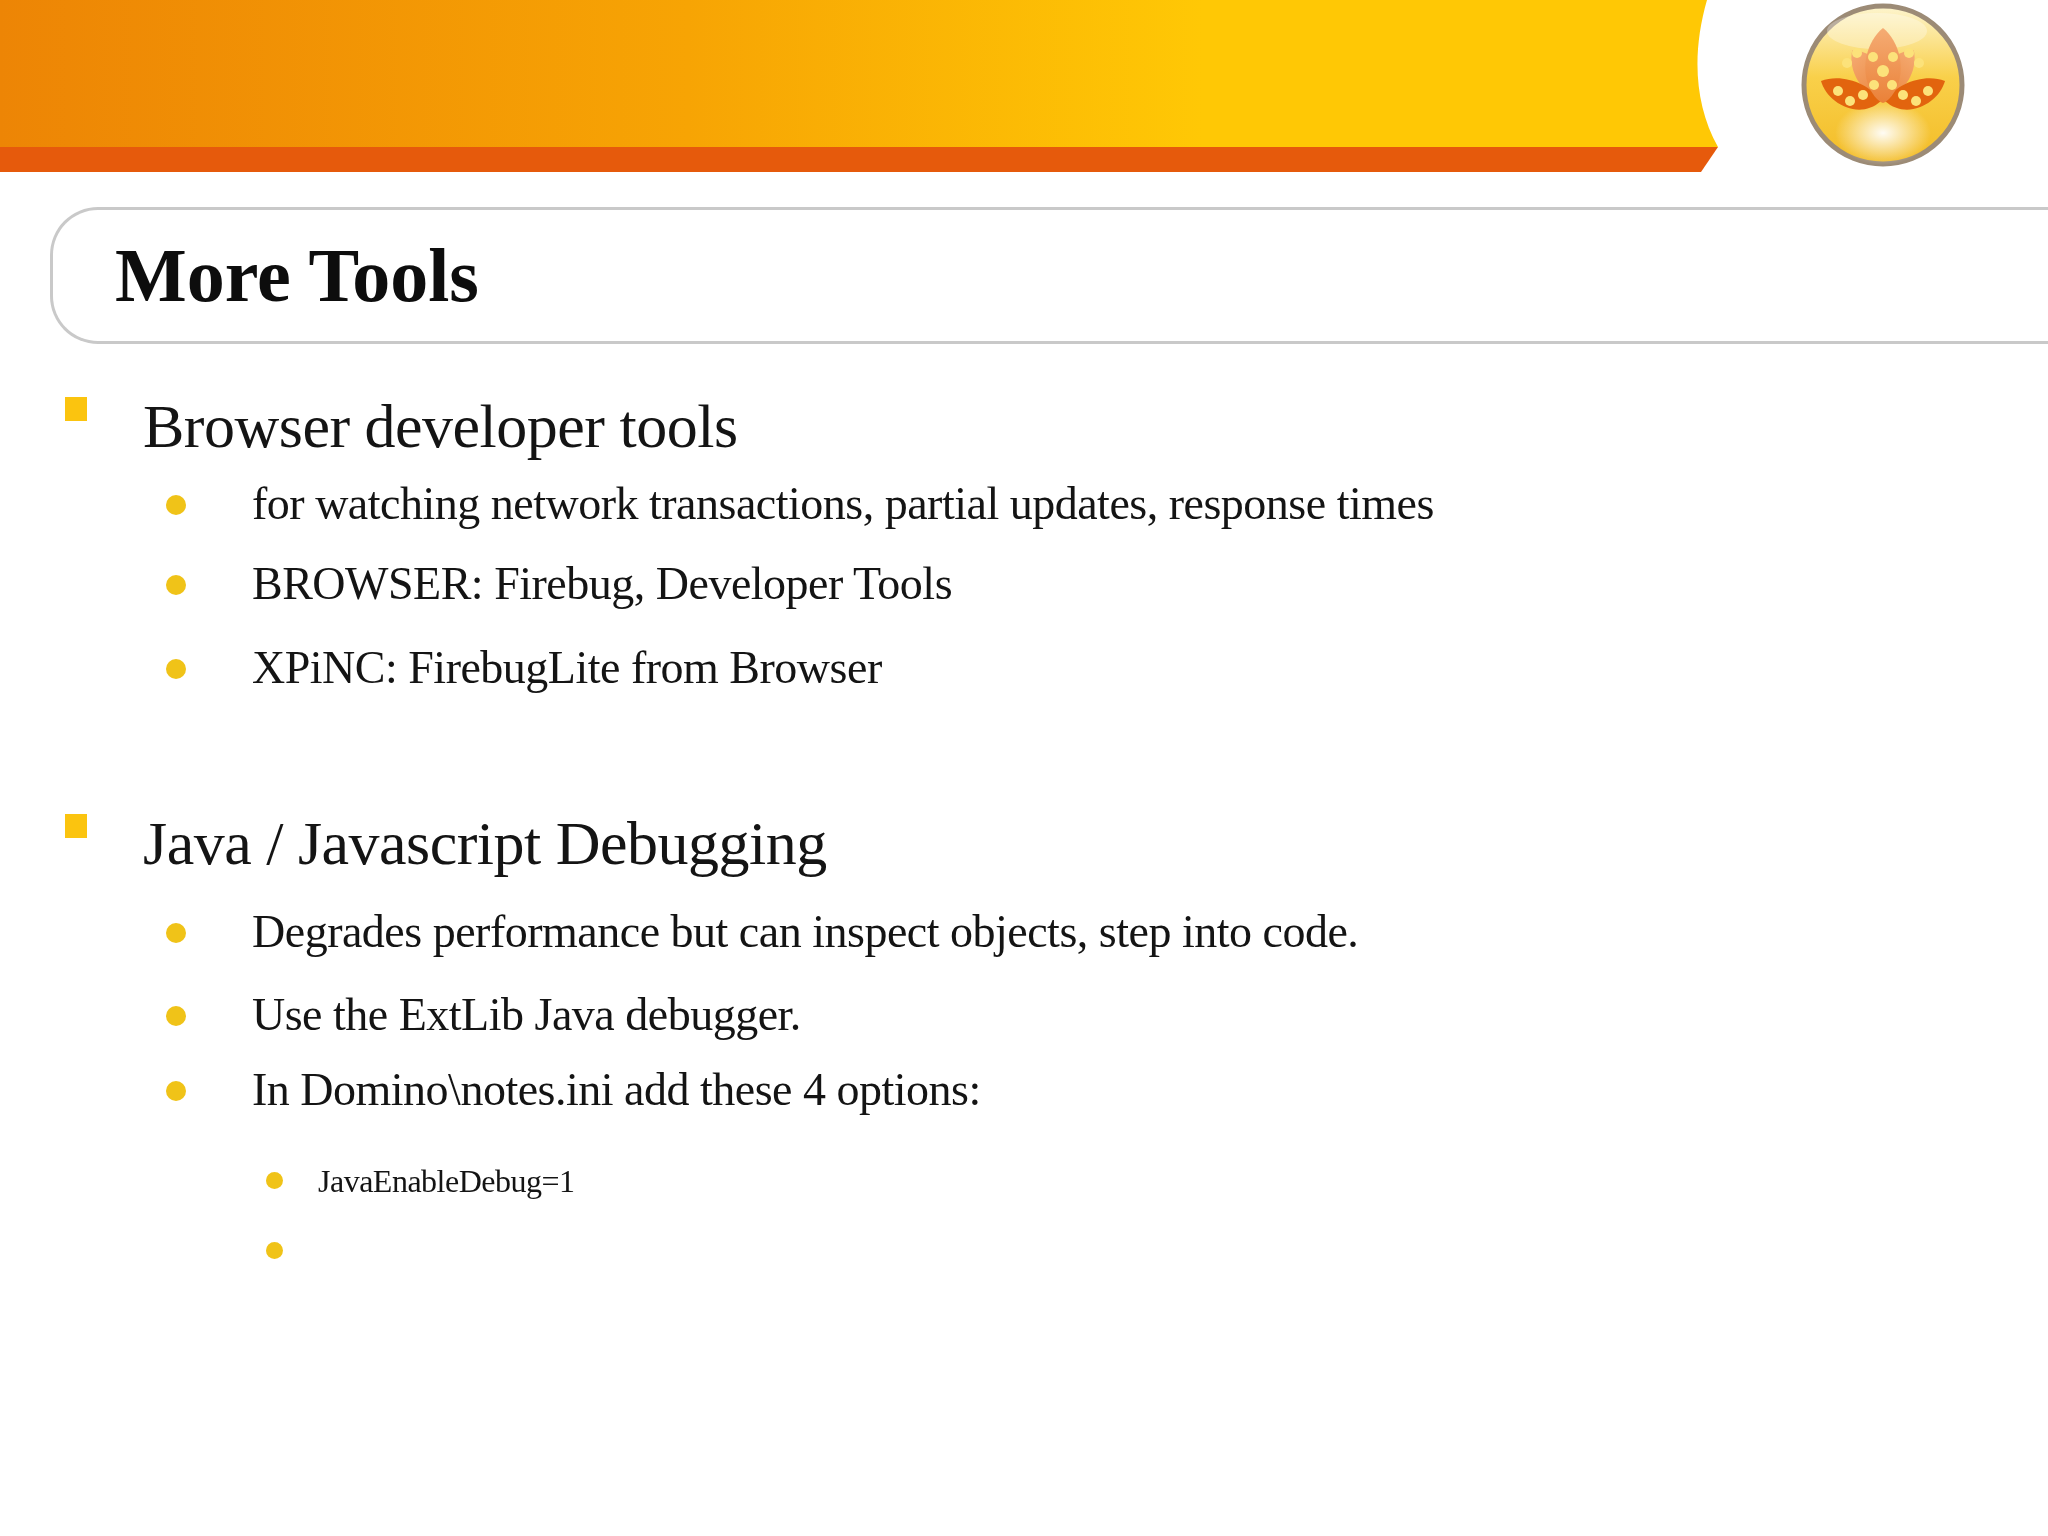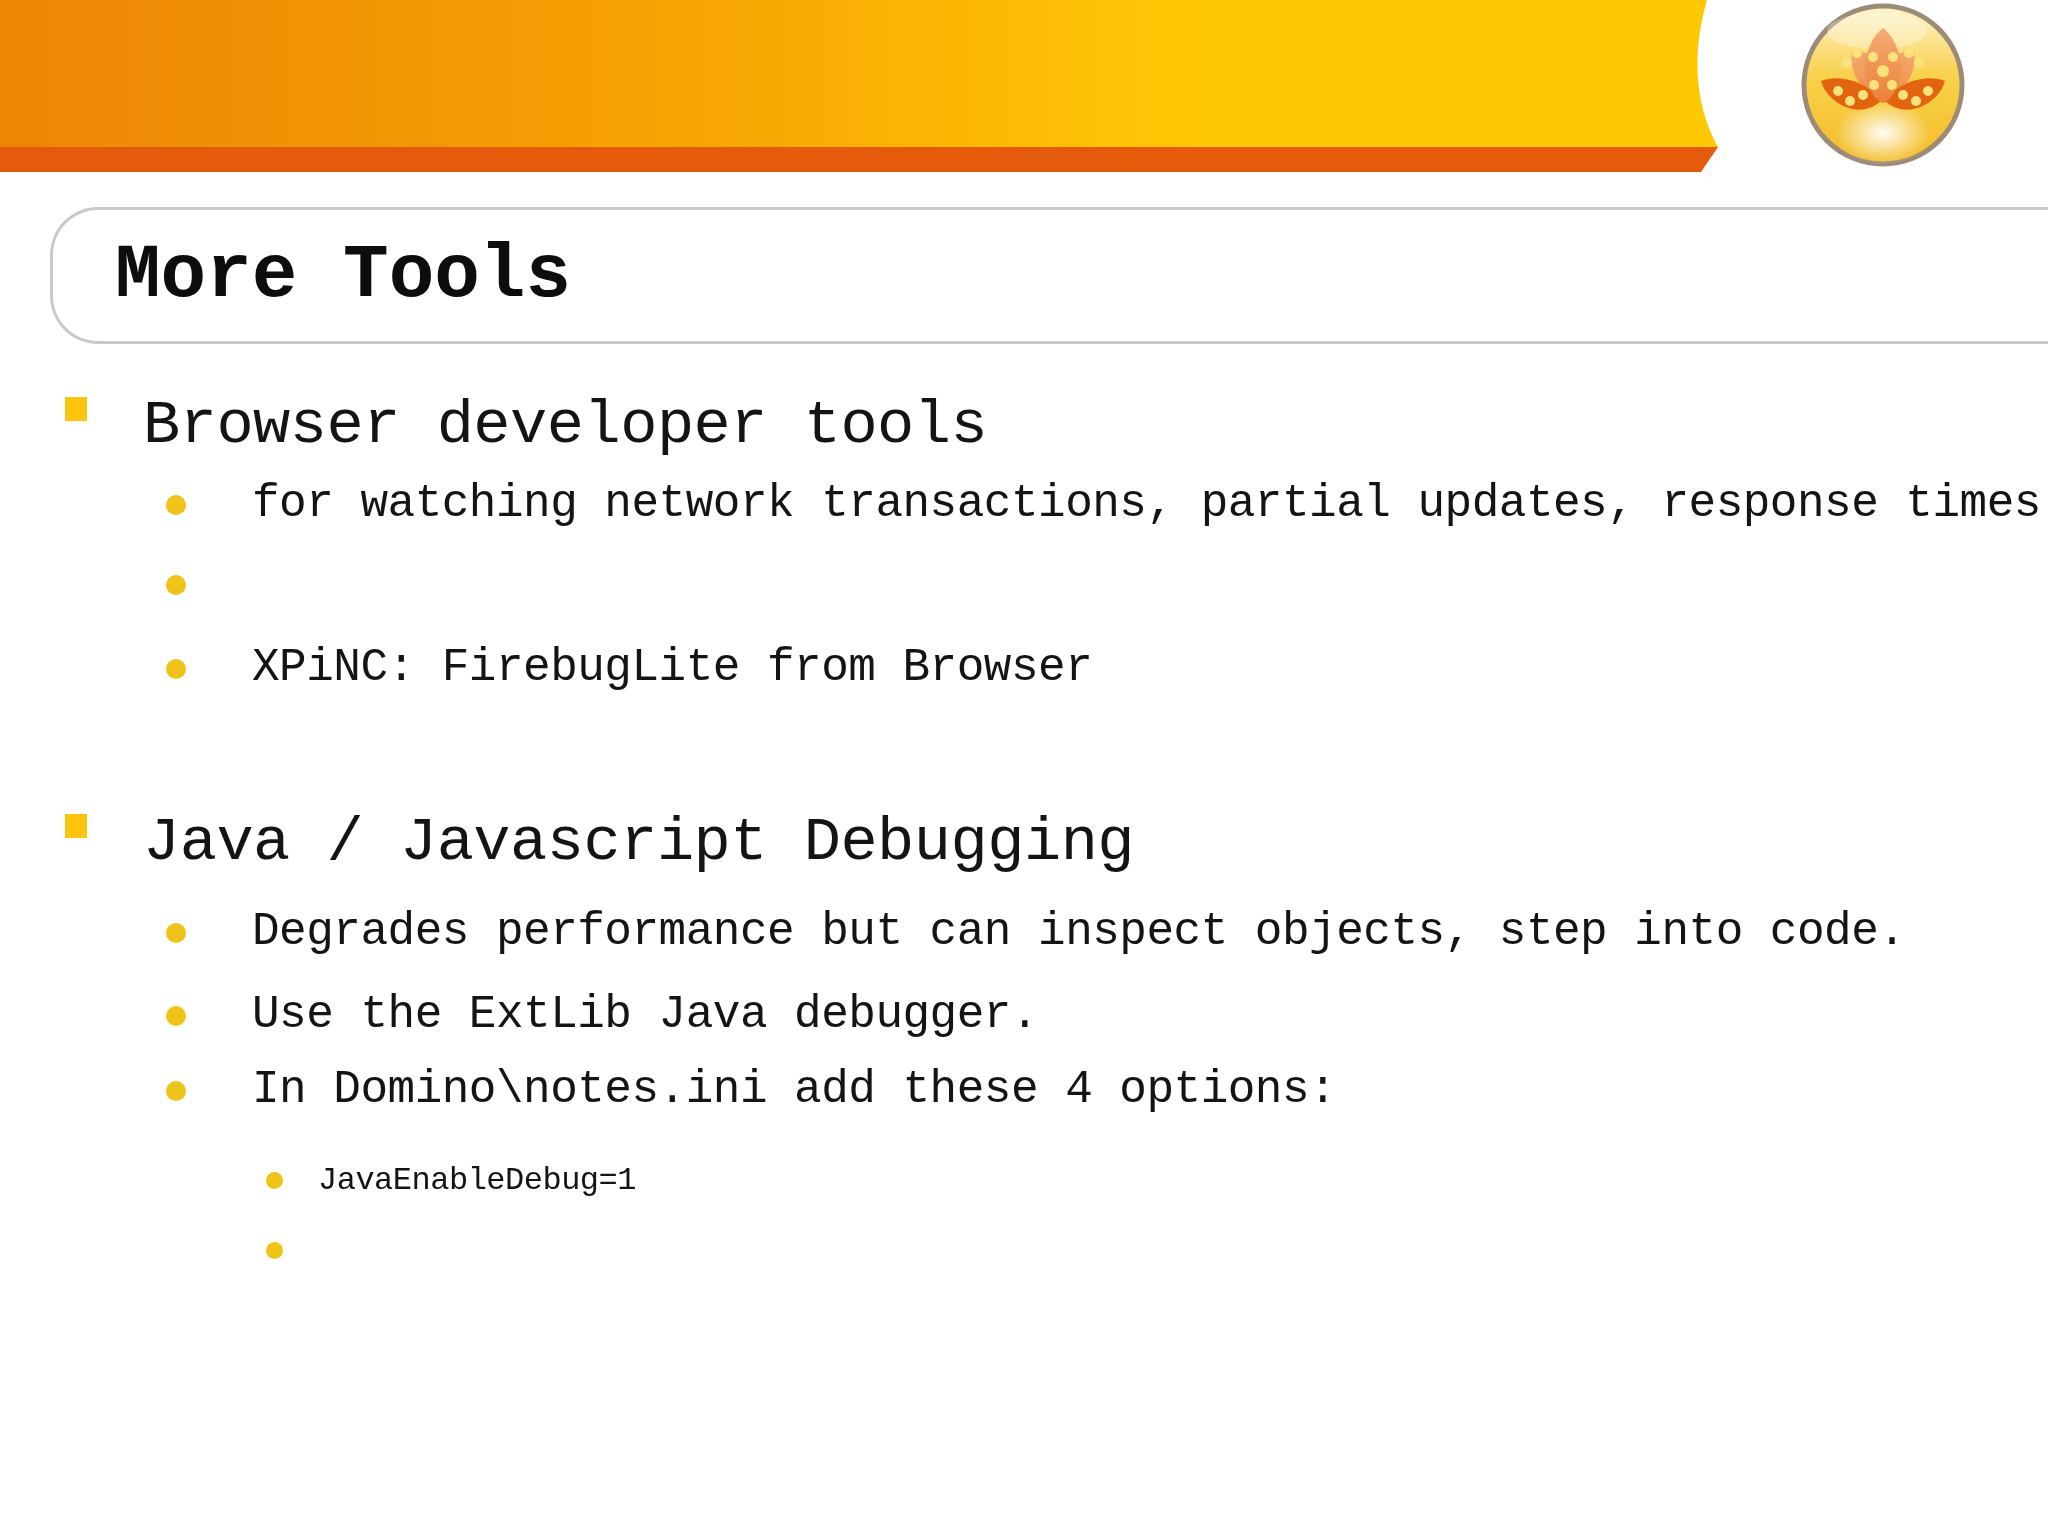--- a/index.html
+++ b/index.html
@@ -5,7 +5,7 @@
   html,body{margin:0;padding:0;background:#ffffff;}
   .slide{
     position:relative;width:2048px;height:1536px;background:#ffffff;
-    overflow:hidden;font-family:Liberation Mono, monospace;color:#111111;
+    overflow:hidden;font-family:Liberation Serif, serif;color:#111111;
   }
   .header-svg{position:absolute;left:0;top:0;display:block;}
   .logo-svg{position:absolute;left:1799px;top:1px;display:block;}

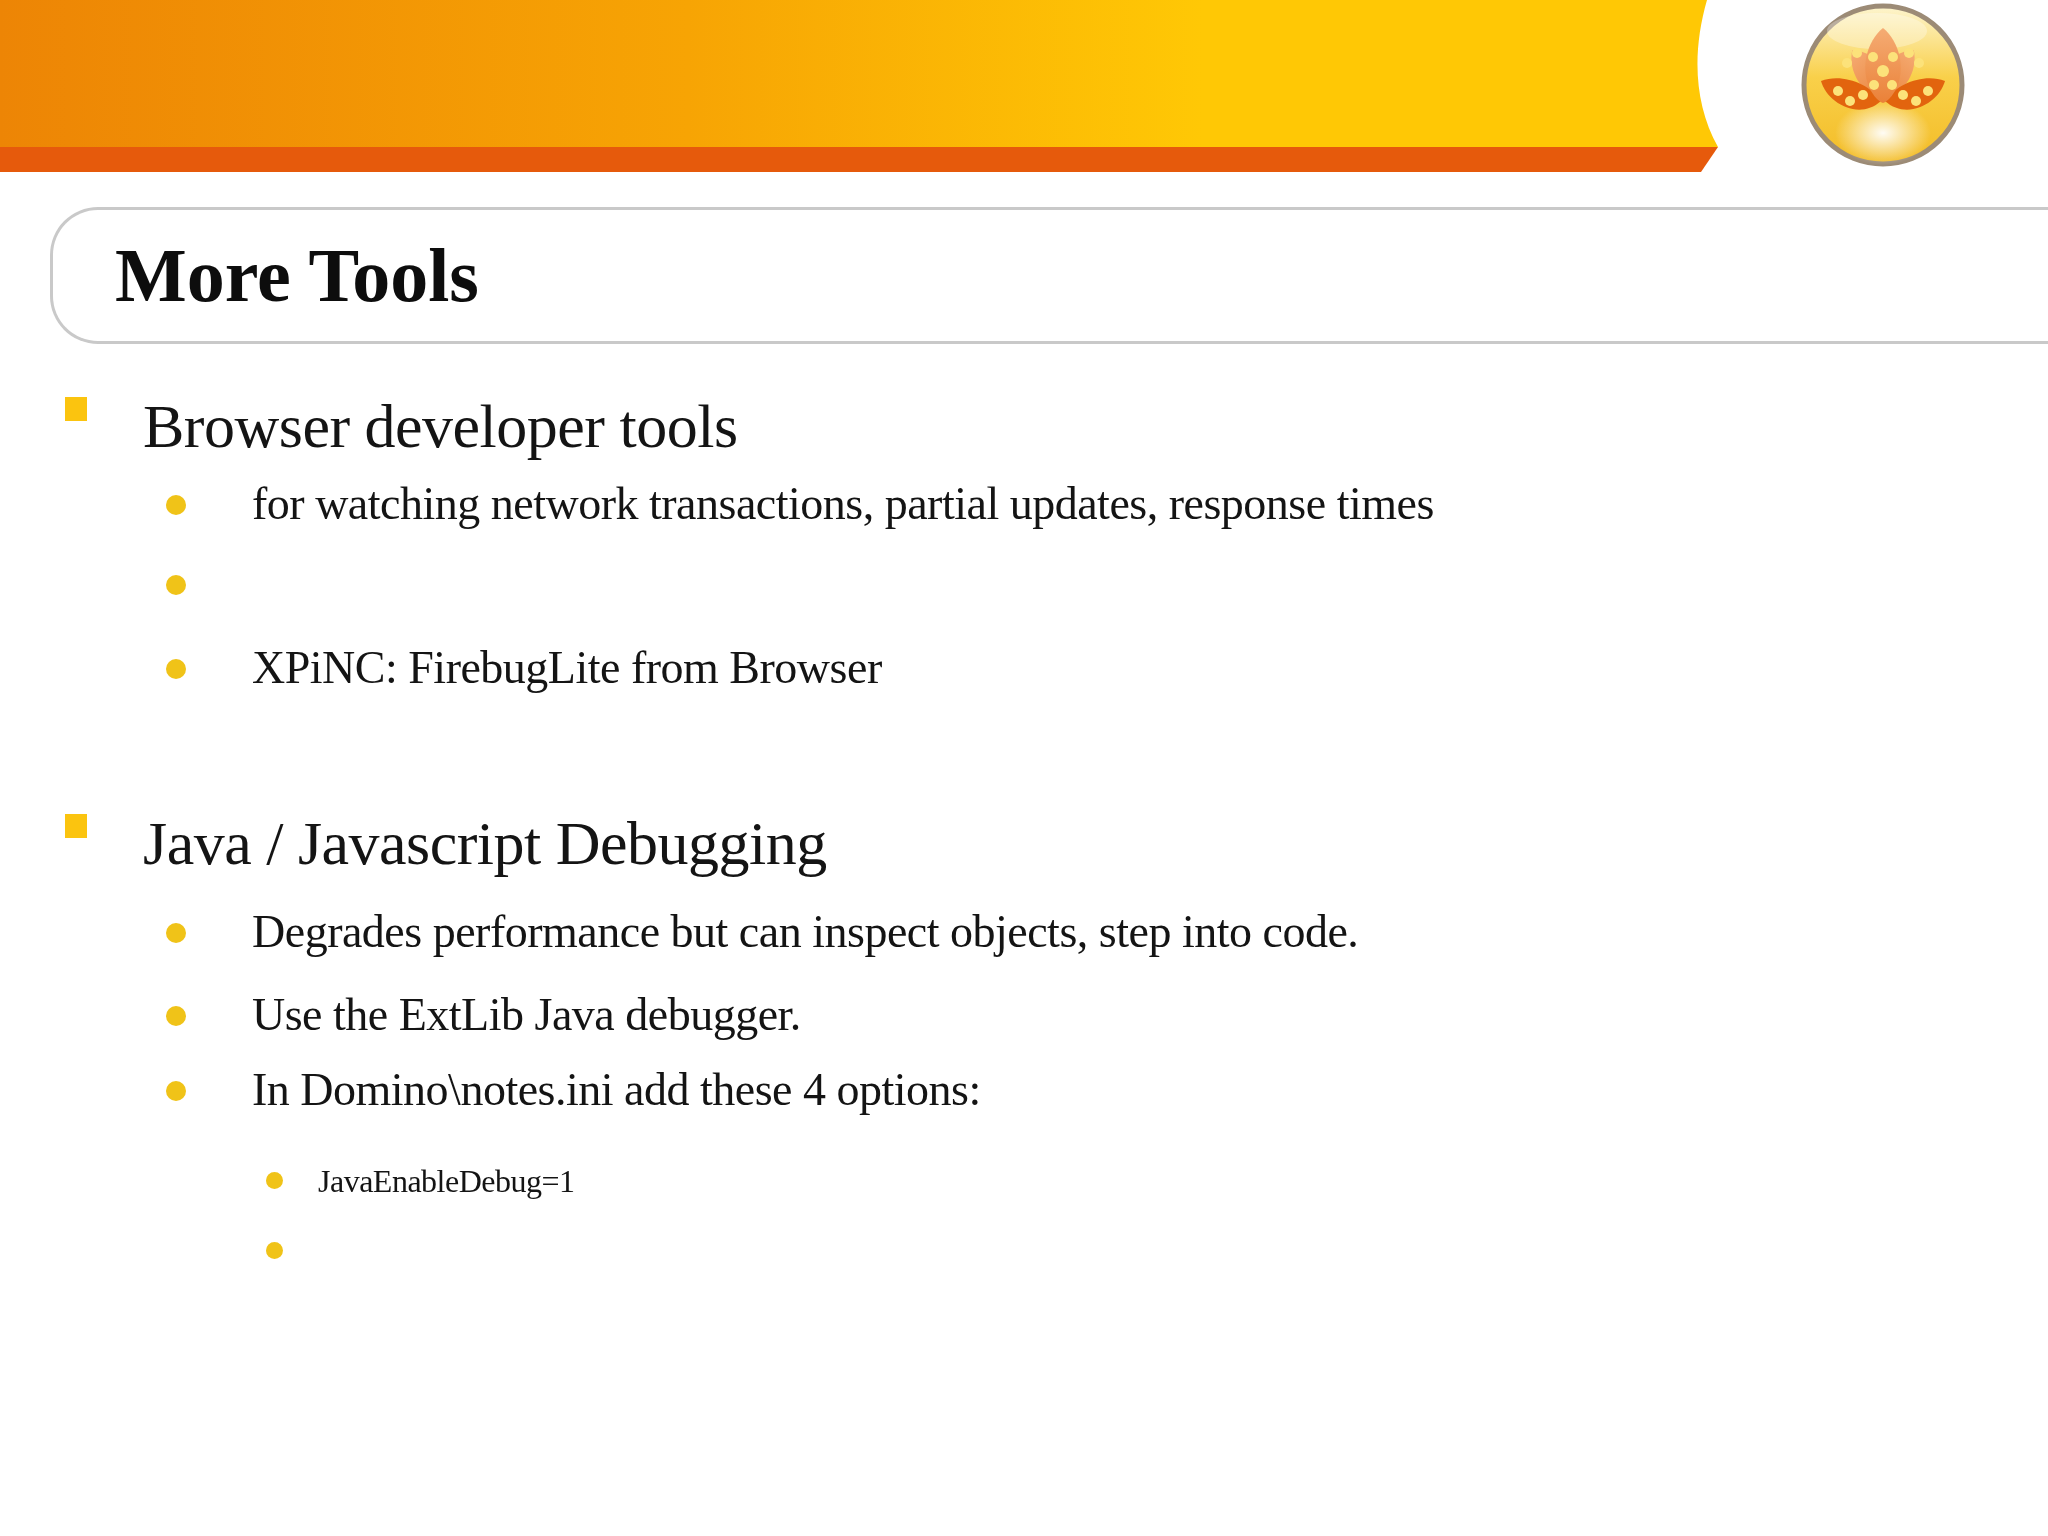--- a/index.html
+++ b/index.html
@@ -107,6 +107,7 @@
   </div>
   <div class="row l2" style="top:552px">
     <span class="dot"></span>
+    <span class="txt">BROWSER: Firebug, Developer Tools</span>
   </div>
   <div class="row l2" style="top:636px">
     <span class="dot"></span>

